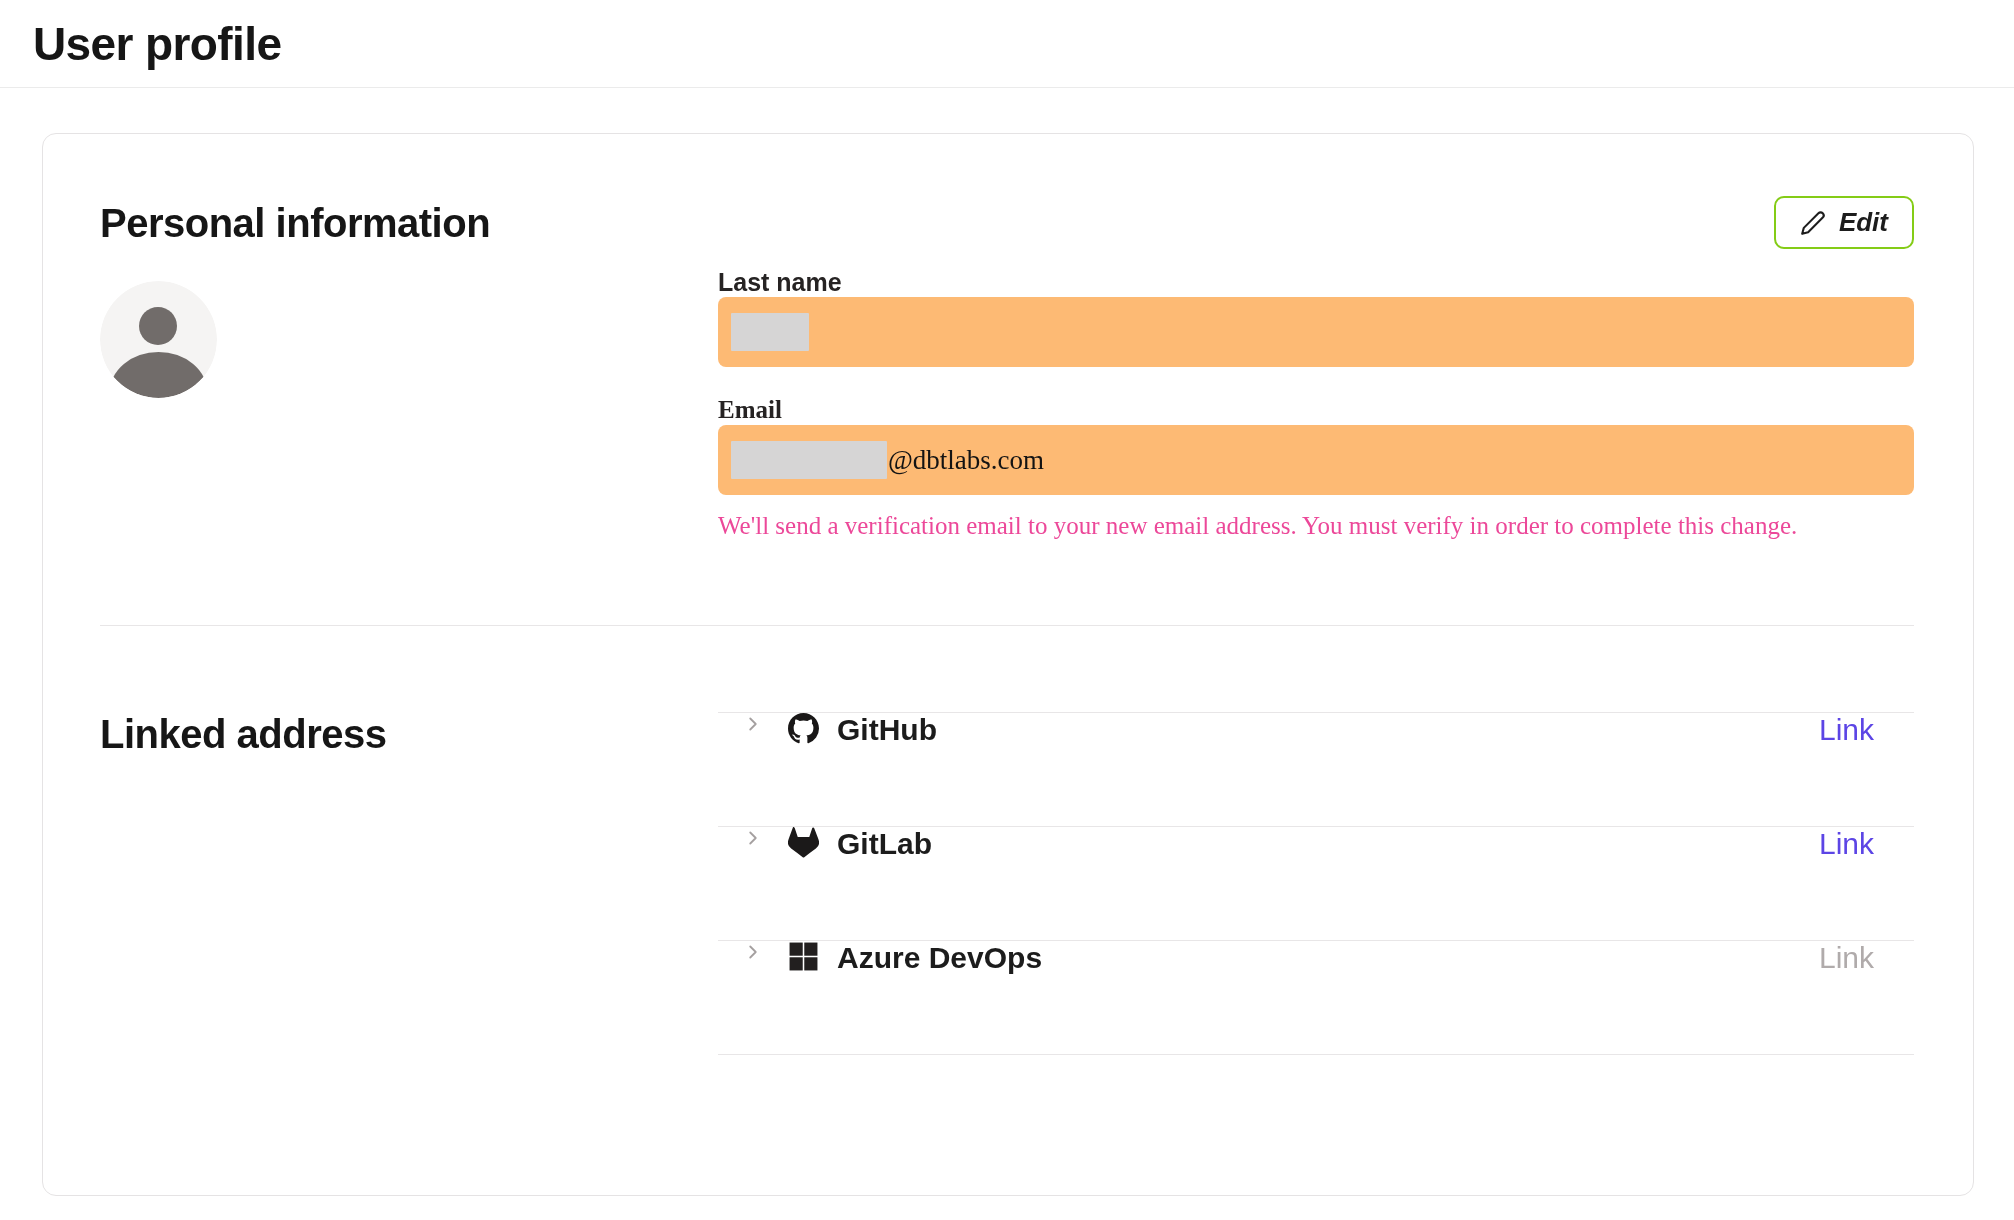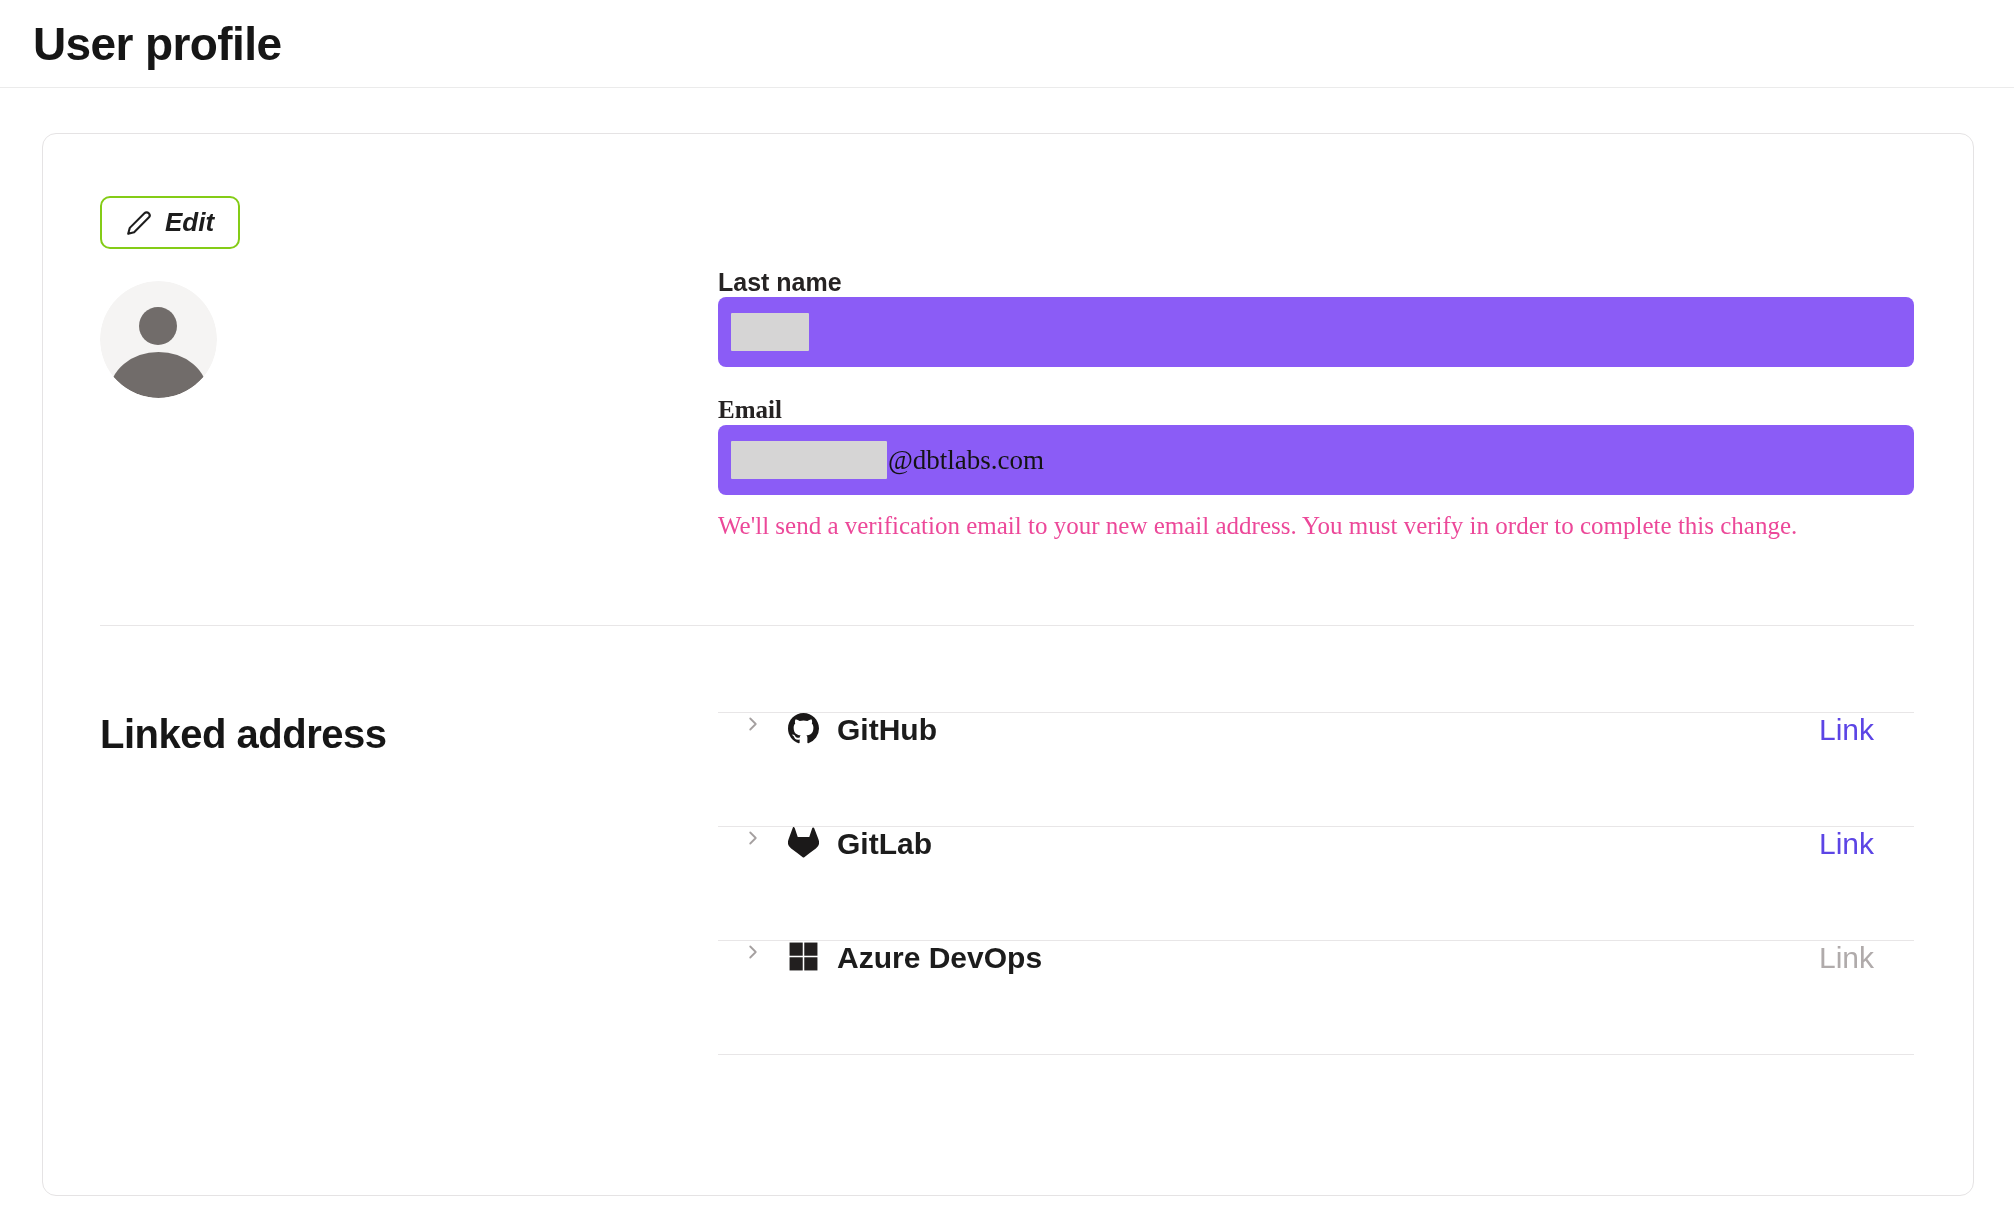--- a/index.html
+++ b/index.html
@@ -67,6 +67,7 @@
   <section class="card">
 
     <div class="section-head">
+      <h2 class="h2">Personal information</h2>
       <button class="edit-btn">
         <span class="icn">
           <svg viewBox="0 0 24 24" width="26" height="26" fill="none" stroke="#1d1d1d" stroke-width="1.9" stroke-linecap="round" stroke-linejoin="round">

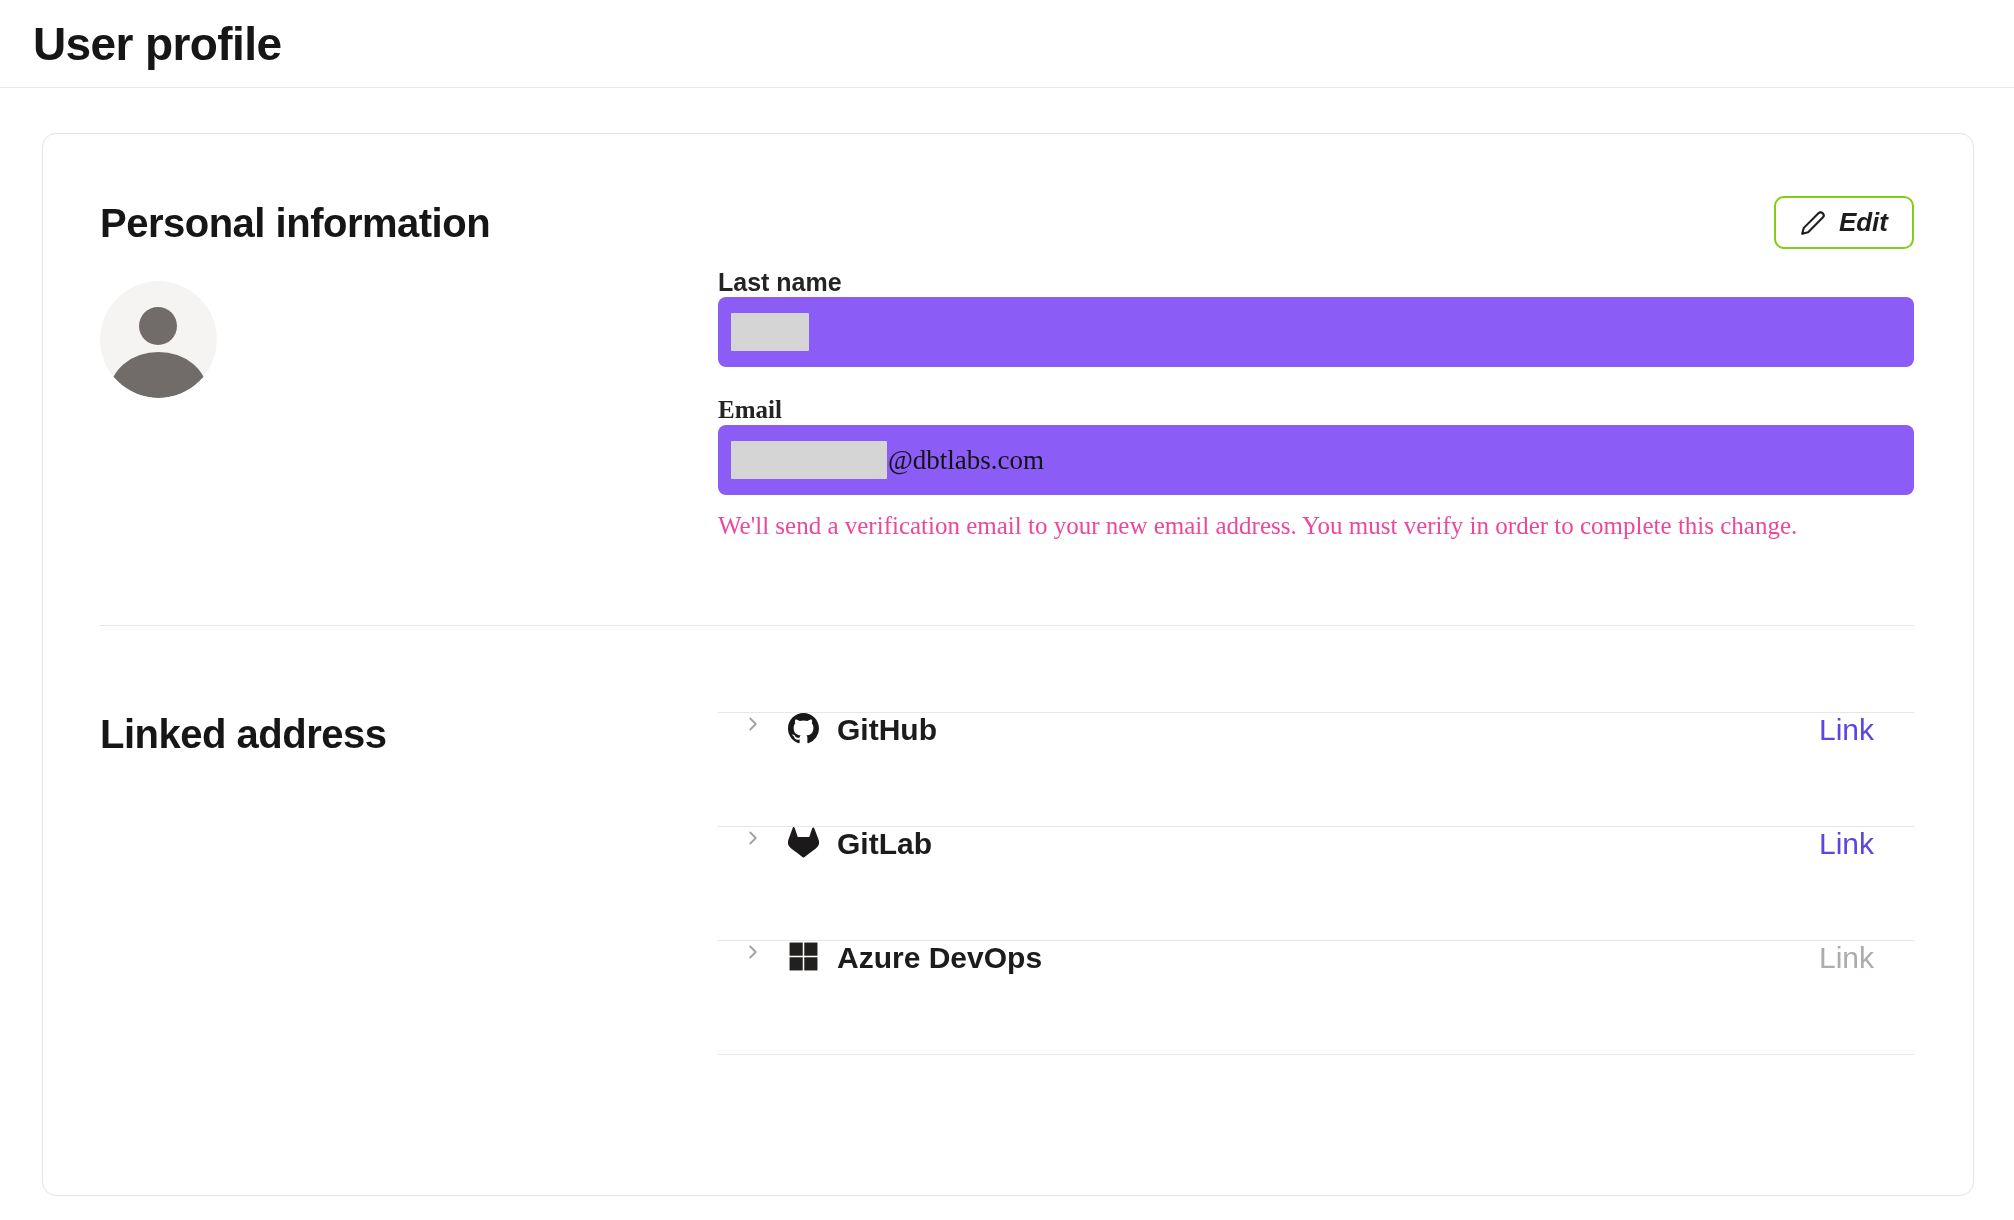--- a/index.html
+++ b/index.html
@@ -34,7 +34,7 @@
   .field + .field { margin-top:30px;font-family:Liberation Serif, serif; }
   .field-label { display:block; font-size:25px; font-weight:600; color:#262323;
                  line-height:26px; margin-bottom:2px; }
-  .input-box { height:70px; background:#8b5cf6; border-radius:8px; display:flex;
+  .input-box { height:70px; background:#fdba74; border-radius:8px; display:flex;
                align-items:center; padding:0 13px; }
   .redacted { width:78px; height:38px; background:#d6d5d5; border-radius:1px; }
   .redacted.wide { width:156px; }

